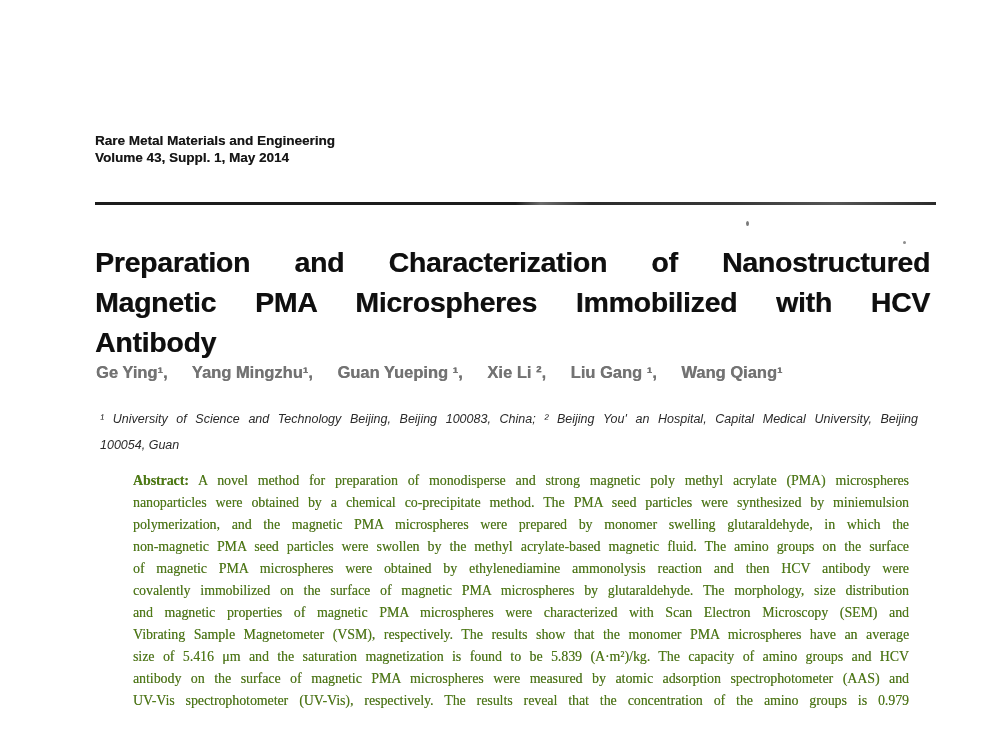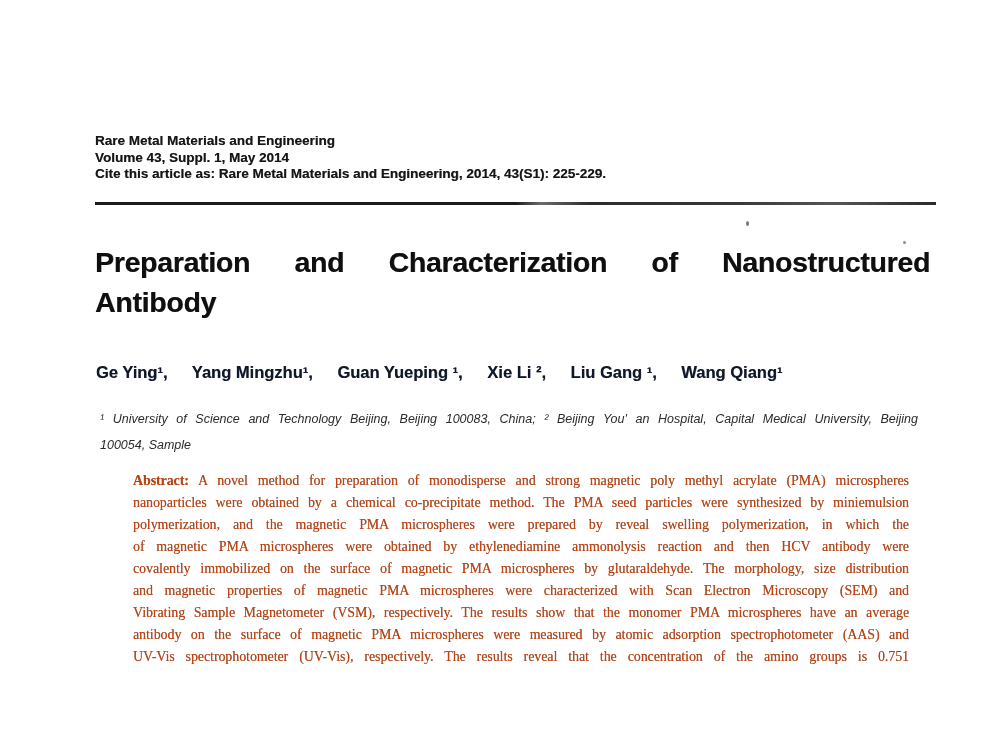--- a/index.html
+++ b/index.html
@@ -99,7 +99,6 @@
   <header class="journal-header sans">
     <div>Rare Metal Materials and Engineering</div>
     <div>Volume 43, Suppl. 1, May 2014</div>
-    <div>Cite this article as: Rare Metal Materials and Engineering, 2014, 43(S1): 225-229.</div>
   </header>
 
   <div class="rule"></div>

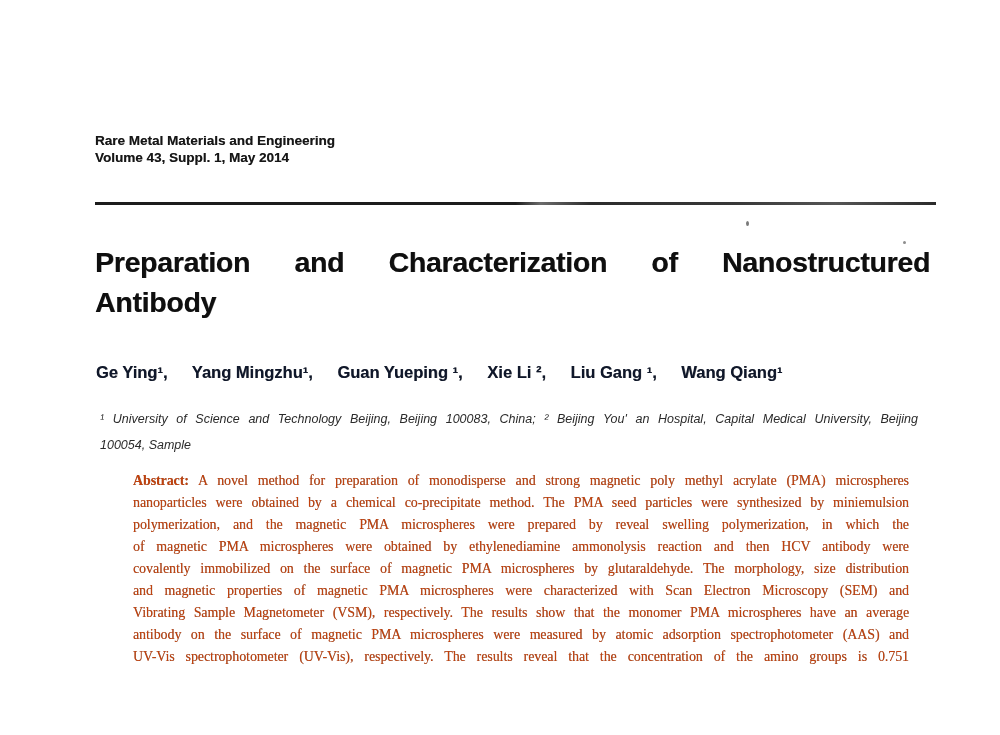--- a/index.html
+++ b/index.html
@@ -105,6 +105,7 @@
 
   <h1 class="title sans">
     <div class="just">Preparation and Characterization of Nanostructured</div>
+    <div class="just">Magnetic PMA Microspheres Immobilized with HCV</div>
     <div>Antibody</div>
   </h1>
 

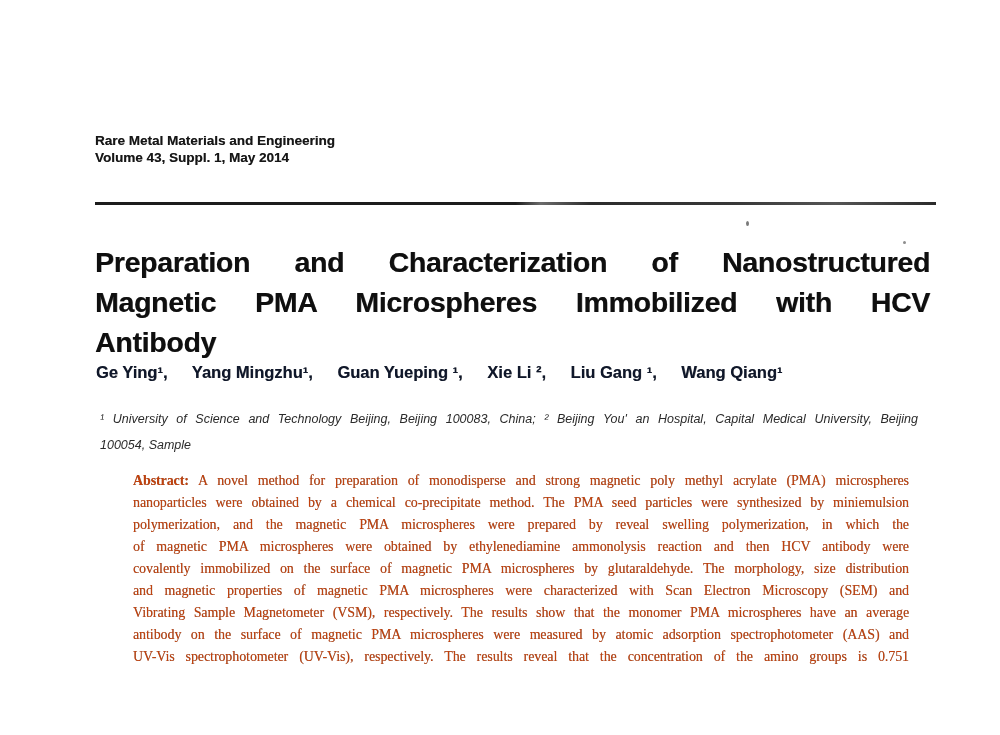--- a/index.html
+++ b/index.html
@@ -55,7 +55,7 @@
     width: 800px;
     font-size: 16.5px;
     font-weight: bold;
-    color: #0f172a;
+    color: #737373;
     text-shadow: 0.3px 0 0 rgba(0,0,0,0.5);
     white-space: nowrap;
   }

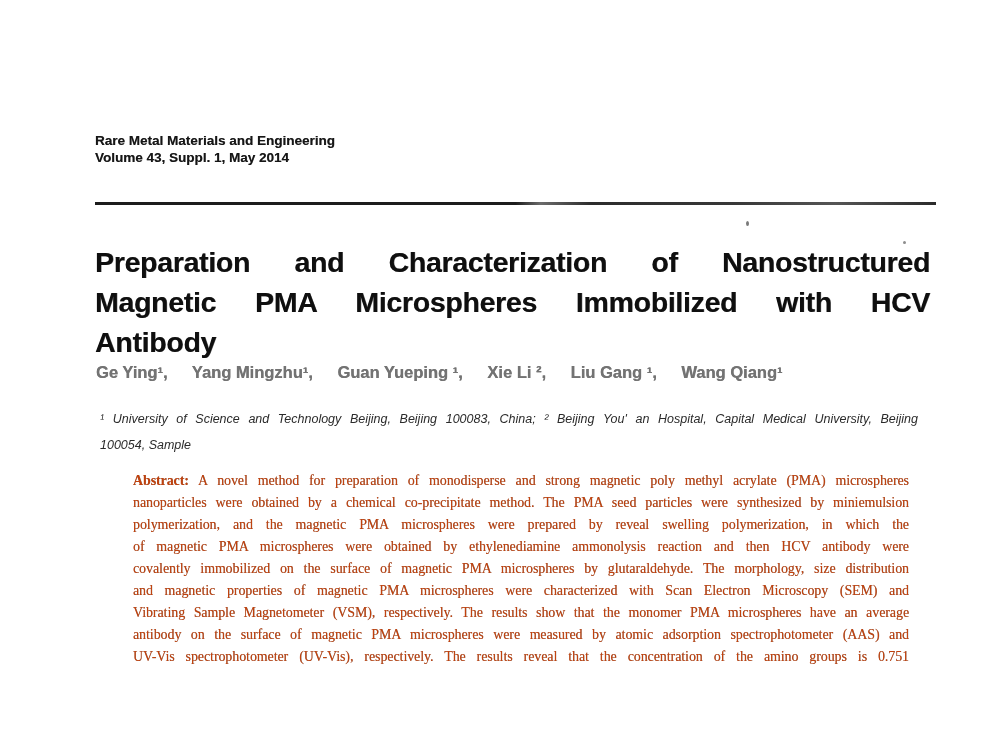--- a/index.html
+++ b/index.html
@@ -120,7 +120,7 @@
 
   <div class="affiliations sans">
     <div class="just">¹ University of Science and Technology Beijing, Beijing 100083, China; ² Beijing You' an Hospital, Capital Medical University, Beijing</div>
-    <div>100054, Sample</div>
+    <div>100054, Guan</div>
   </div>
 
   <div class="abstract serif">

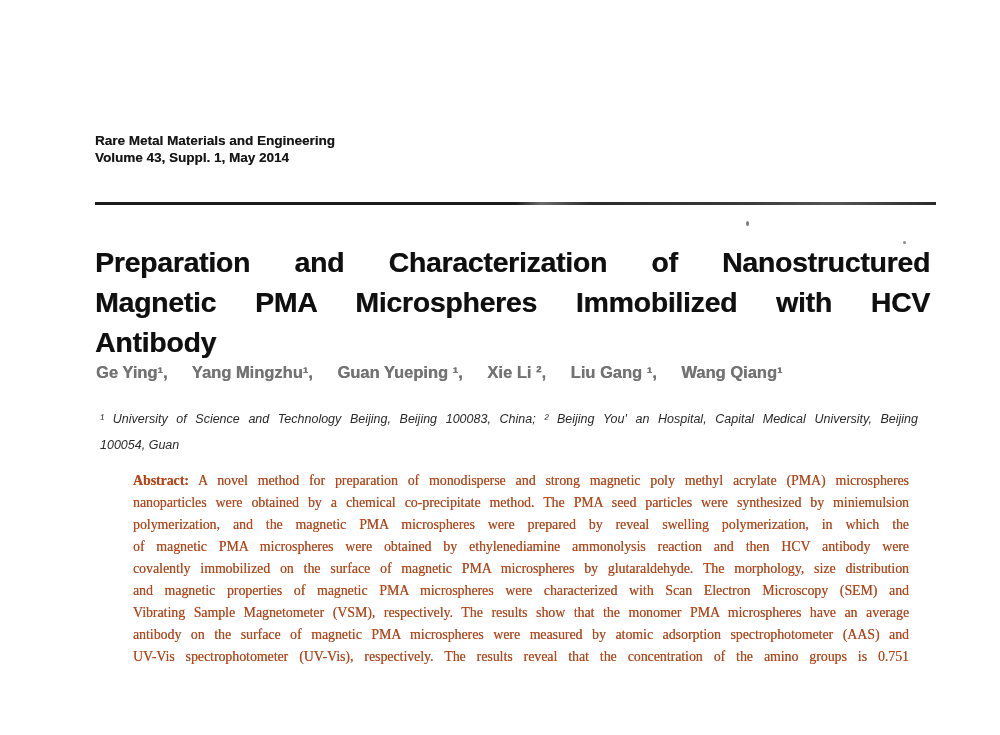--- a/index.html
+++ b/index.html
@@ -78,7 +78,7 @@
     width: 776px;
     font-size: 13.8px;
     line-height: 22px;
-    color: #c2410c;
+    color: #4d7c0f;
     text-shadow: 0.25px 0 0 rgba(0,0,0,0.45);
   }
   .abstract-label { font-weight: bold; }

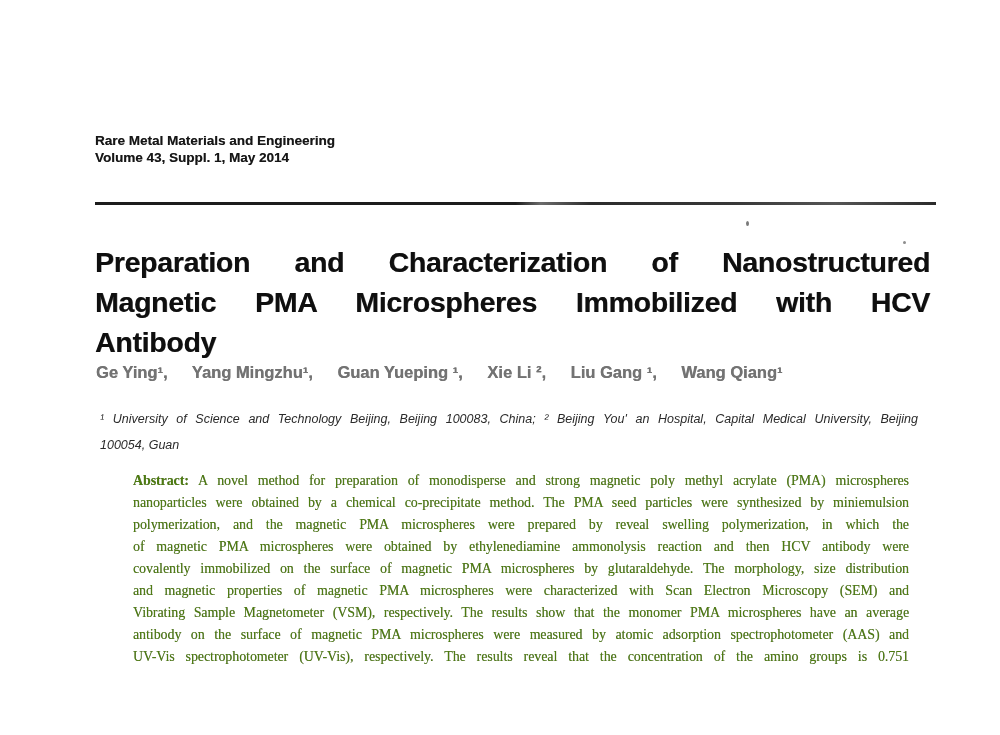--- a/index.html
+++ b/index.html
@@ -129,7 +129,7 @@
       <span>A novel method for preparation of monodisperse and strong magnetic poly methyl acrylate (PMA) microspheres</span>
     </div>
     <div class="just">nanoparticles were obtained by a chemical co-precipitate method. The PMA seed particles were synthesized by miniemulsion</div>
-    <div class="just">polymerization, and the magnetic PMA microspheres were prepared by reveal swelling polymerization, in which the</div>
+    <div class="just">polymerization, and the magnetic PMA microspheres were prepared by monomer swelling glutaraldehyde, in which the</div>
     <div class="just">of magnetic PMA microspheres were obtained by ethylenediamine ammonolysis reaction and then HCV antibody were</div>
     <div class="just">covalently immobilized on the surface of magnetic PMA microspheres by glutaraldehyde. The morphology, size distribution</div>
     <div class="just">and magnetic properties of magnetic PMA microspheres were characterized with Scan Electron Microscopy (SEM) and</div>

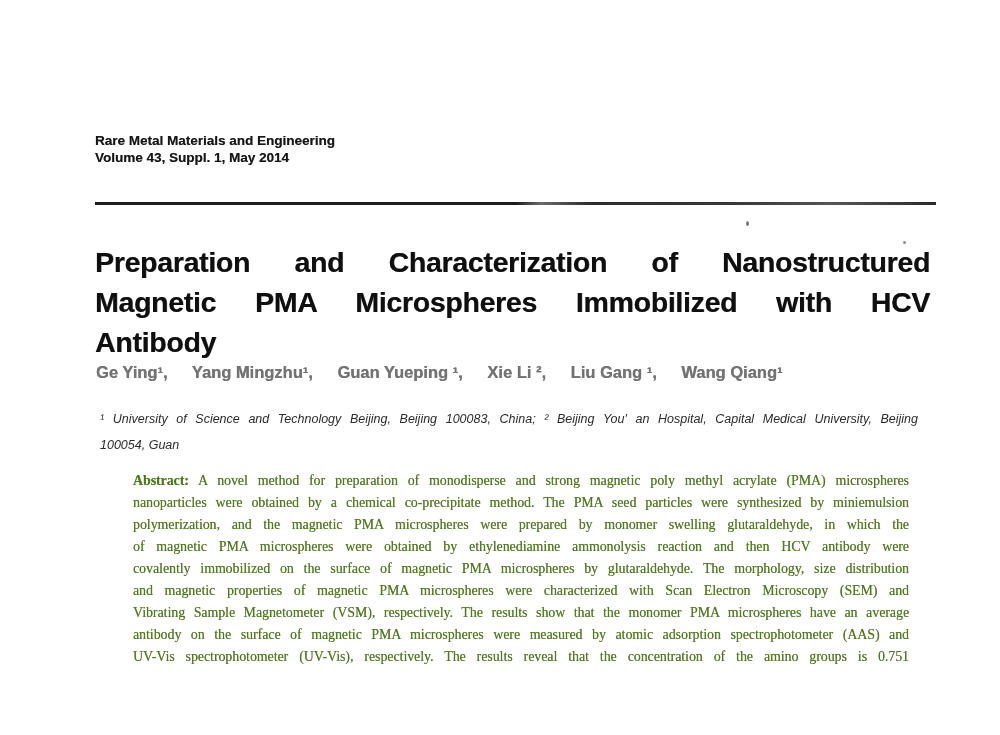--- a/index.html
+++ b/index.html
@@ -130,6 +130,7 @@
     </div>
     <div class="just">nanoparticles were obtained by a chemical co-precipitate method. The PMA seed particles were synthesized by miniemulsion</div>
     <div class="just">polymerization, and the magnetic PMA microspheres were prepared by monomer swelling glutaraldehyde, in which the</div>
+    <div class="just">non-magnetic PMA seed particles were swollen by the methyl acrylate-based magnetic fluid. The amino groups on the surface</div>
     <div class="just">of magnetic PMA microspheres were obtained by ethylenediamine ammonolysis reaction and then HCV antibody were</div>
     <div class="just">covalently immobilized on the surface of magnetic PMA microspheres by glutaraldehyde. The morphology, size distribution</div>
     <div class="just">and magnetic properties of magnetic PMA microspheres were characterized with Scan Electron Microscopy (SEM) and</div>

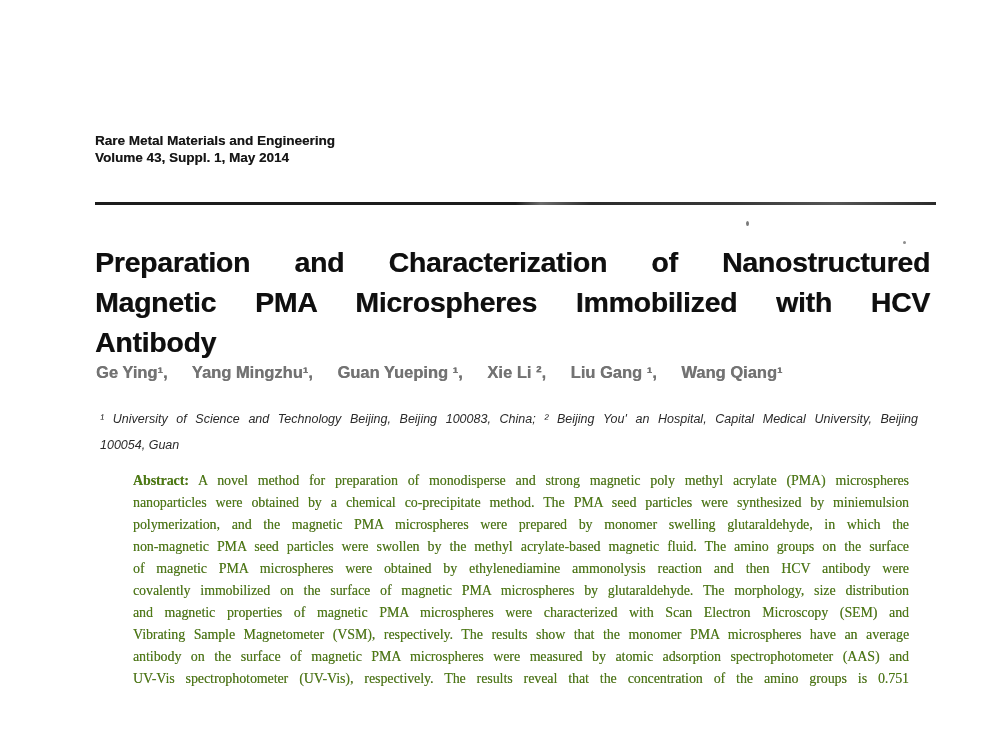--- a/index.html
+++ b/index.html
@@ -135,6 +135,7 @@
     <div class="just">covalently immobilized on the surface of magnetic PMA microspheres by glutaraldehyde. The morphology, size distribution</div>
     <div class="just">and magnetic properties of magnetic PMA microspheres were characterized with Scan Electron Microscopy (SEM) and</div>
     <div class="just">Vibrating Sample Magnetometer (VSM), respectively. The results show that the monomer PMA microspheres have an average</div>
+    <div class="just">size of 5.416 μm and the saturation magnetization is found to be 5.839 (A·m²)/kg. The capacity of amino groups and HCV</div>
     <div class="just">antibody on the surface of magnetic PMA microspheres were measured by atomic adsorption spectrophotometer (AAS) and</div>
     <div class="just">UV-Vis spectrophotometer (UV-Vis), respectively. The results reveal that the concentration of the amino groups is 0.751</div>
   </div>

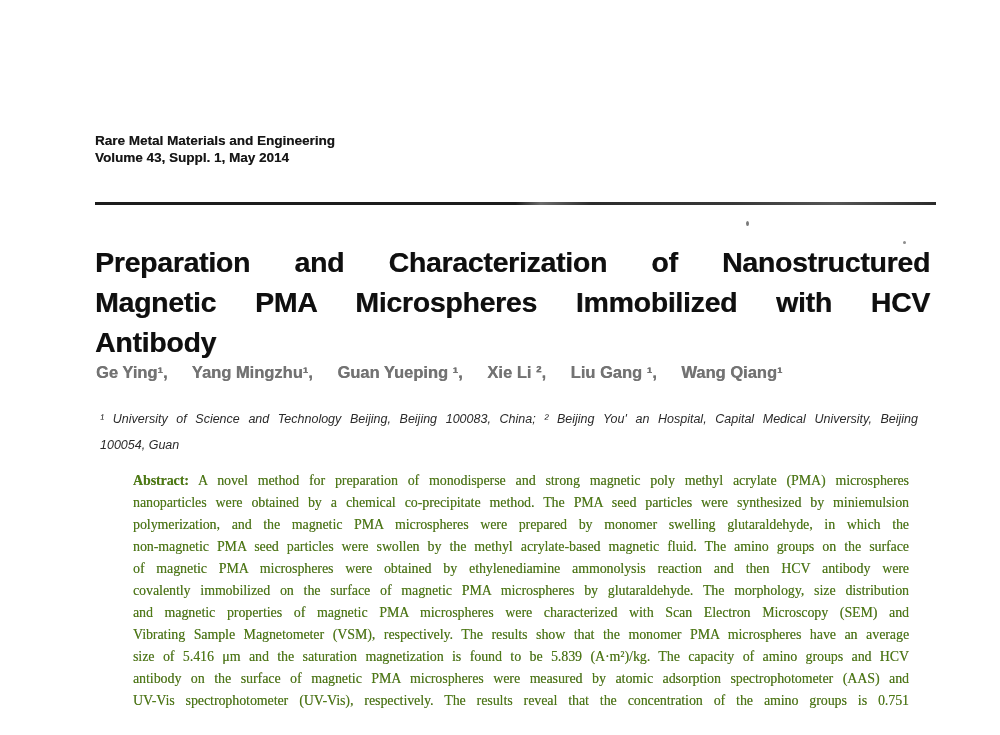--- a/index.html
+++ b/index.html
@@ -137,7 +137,7 @@
     <div class="just">Vibrating Sample Magnetometer (VSM), respectively. The results show that the monomer PMA microspheres have an average</div>
     <div class="just">size of 5.416 μm and the saturation magnetization is found to be 5.839 (A·m²)/kg. The capacity of amino groups and HCV</div>
     <div class="just">antibody on the surface of magnetic PMA microspheres were measured by atomic adsorption spectrophotometer (AAS) and</div>
-    <div class="just">UV-Vis spectrophotometer (UV-Vis), respectively. The results reveal that the concentration of the amino groups is 0.751</div>
+    <div class="just">UV-Vis spectrophotometer (UV-Vis), respectively. The results reveal that the concentration of the amino groups is 0.979</div>
   </div>
 
   <div class="scan-speck speck-1"></div>

